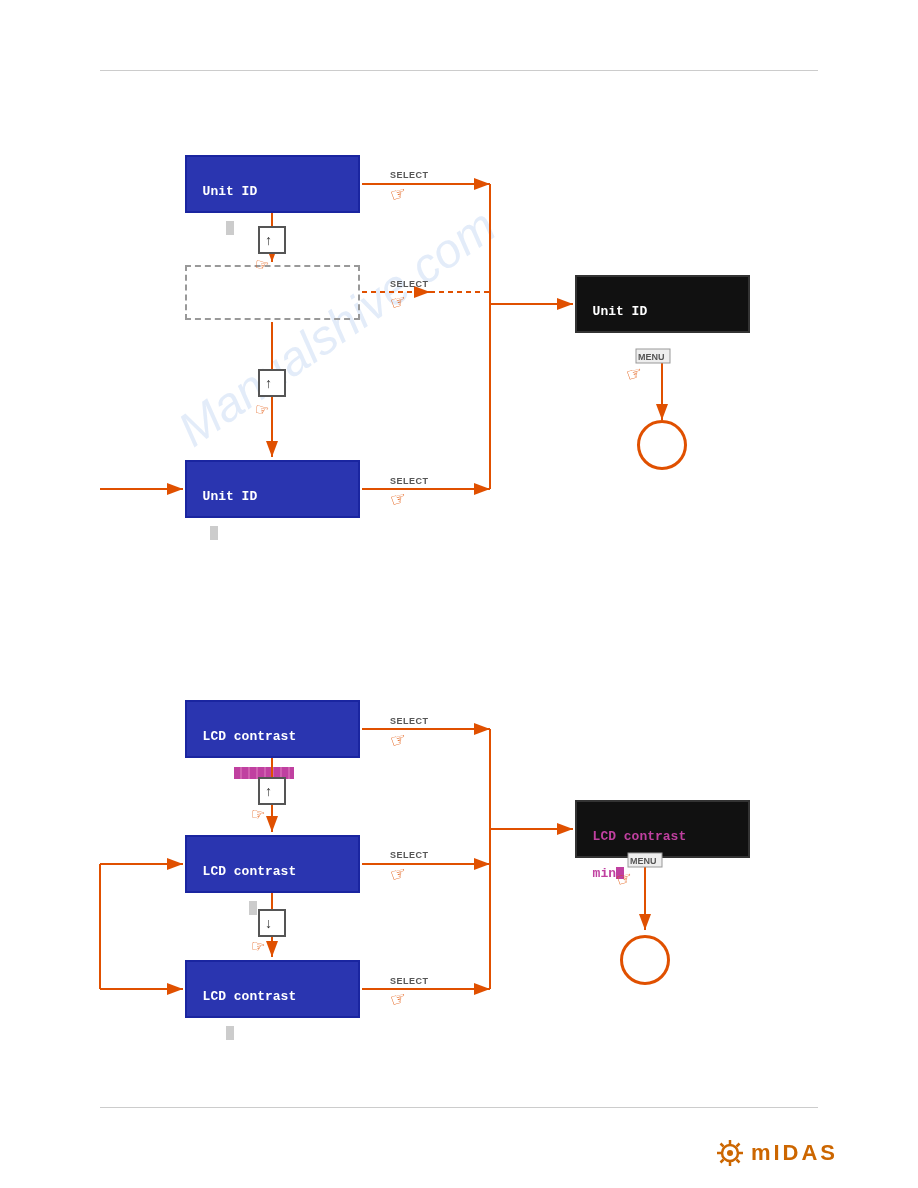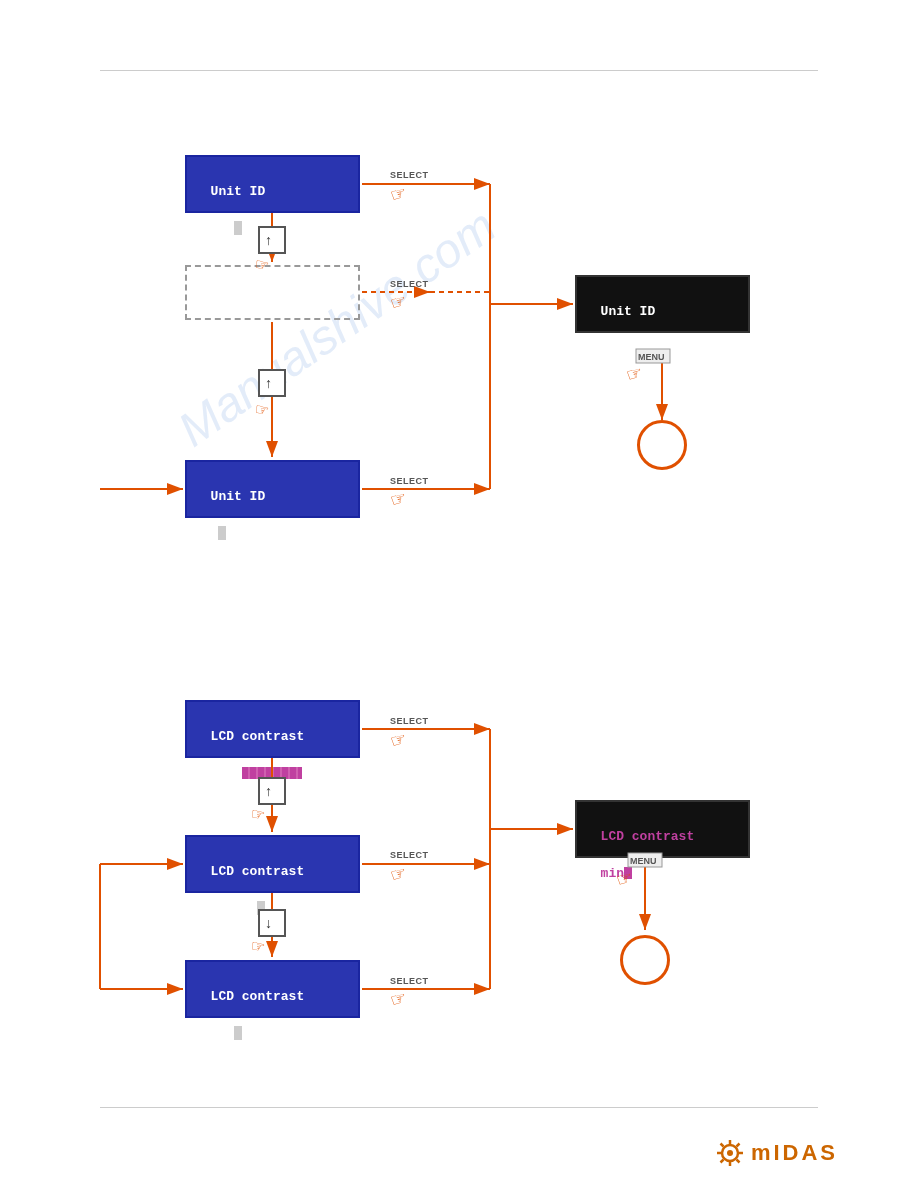--- a/index.html
+++ b/index.html
@@ -40,7 +40,7 @@
       font-family: 'Courier New', monospace;
       font-size: 13px;
       font-weight: bold;
-      padding: 8px 8px;
+      padding: 8px 0;
       border: 2px solid #1a25a0;
       line-height: 1.4;
       white-space: pre;

